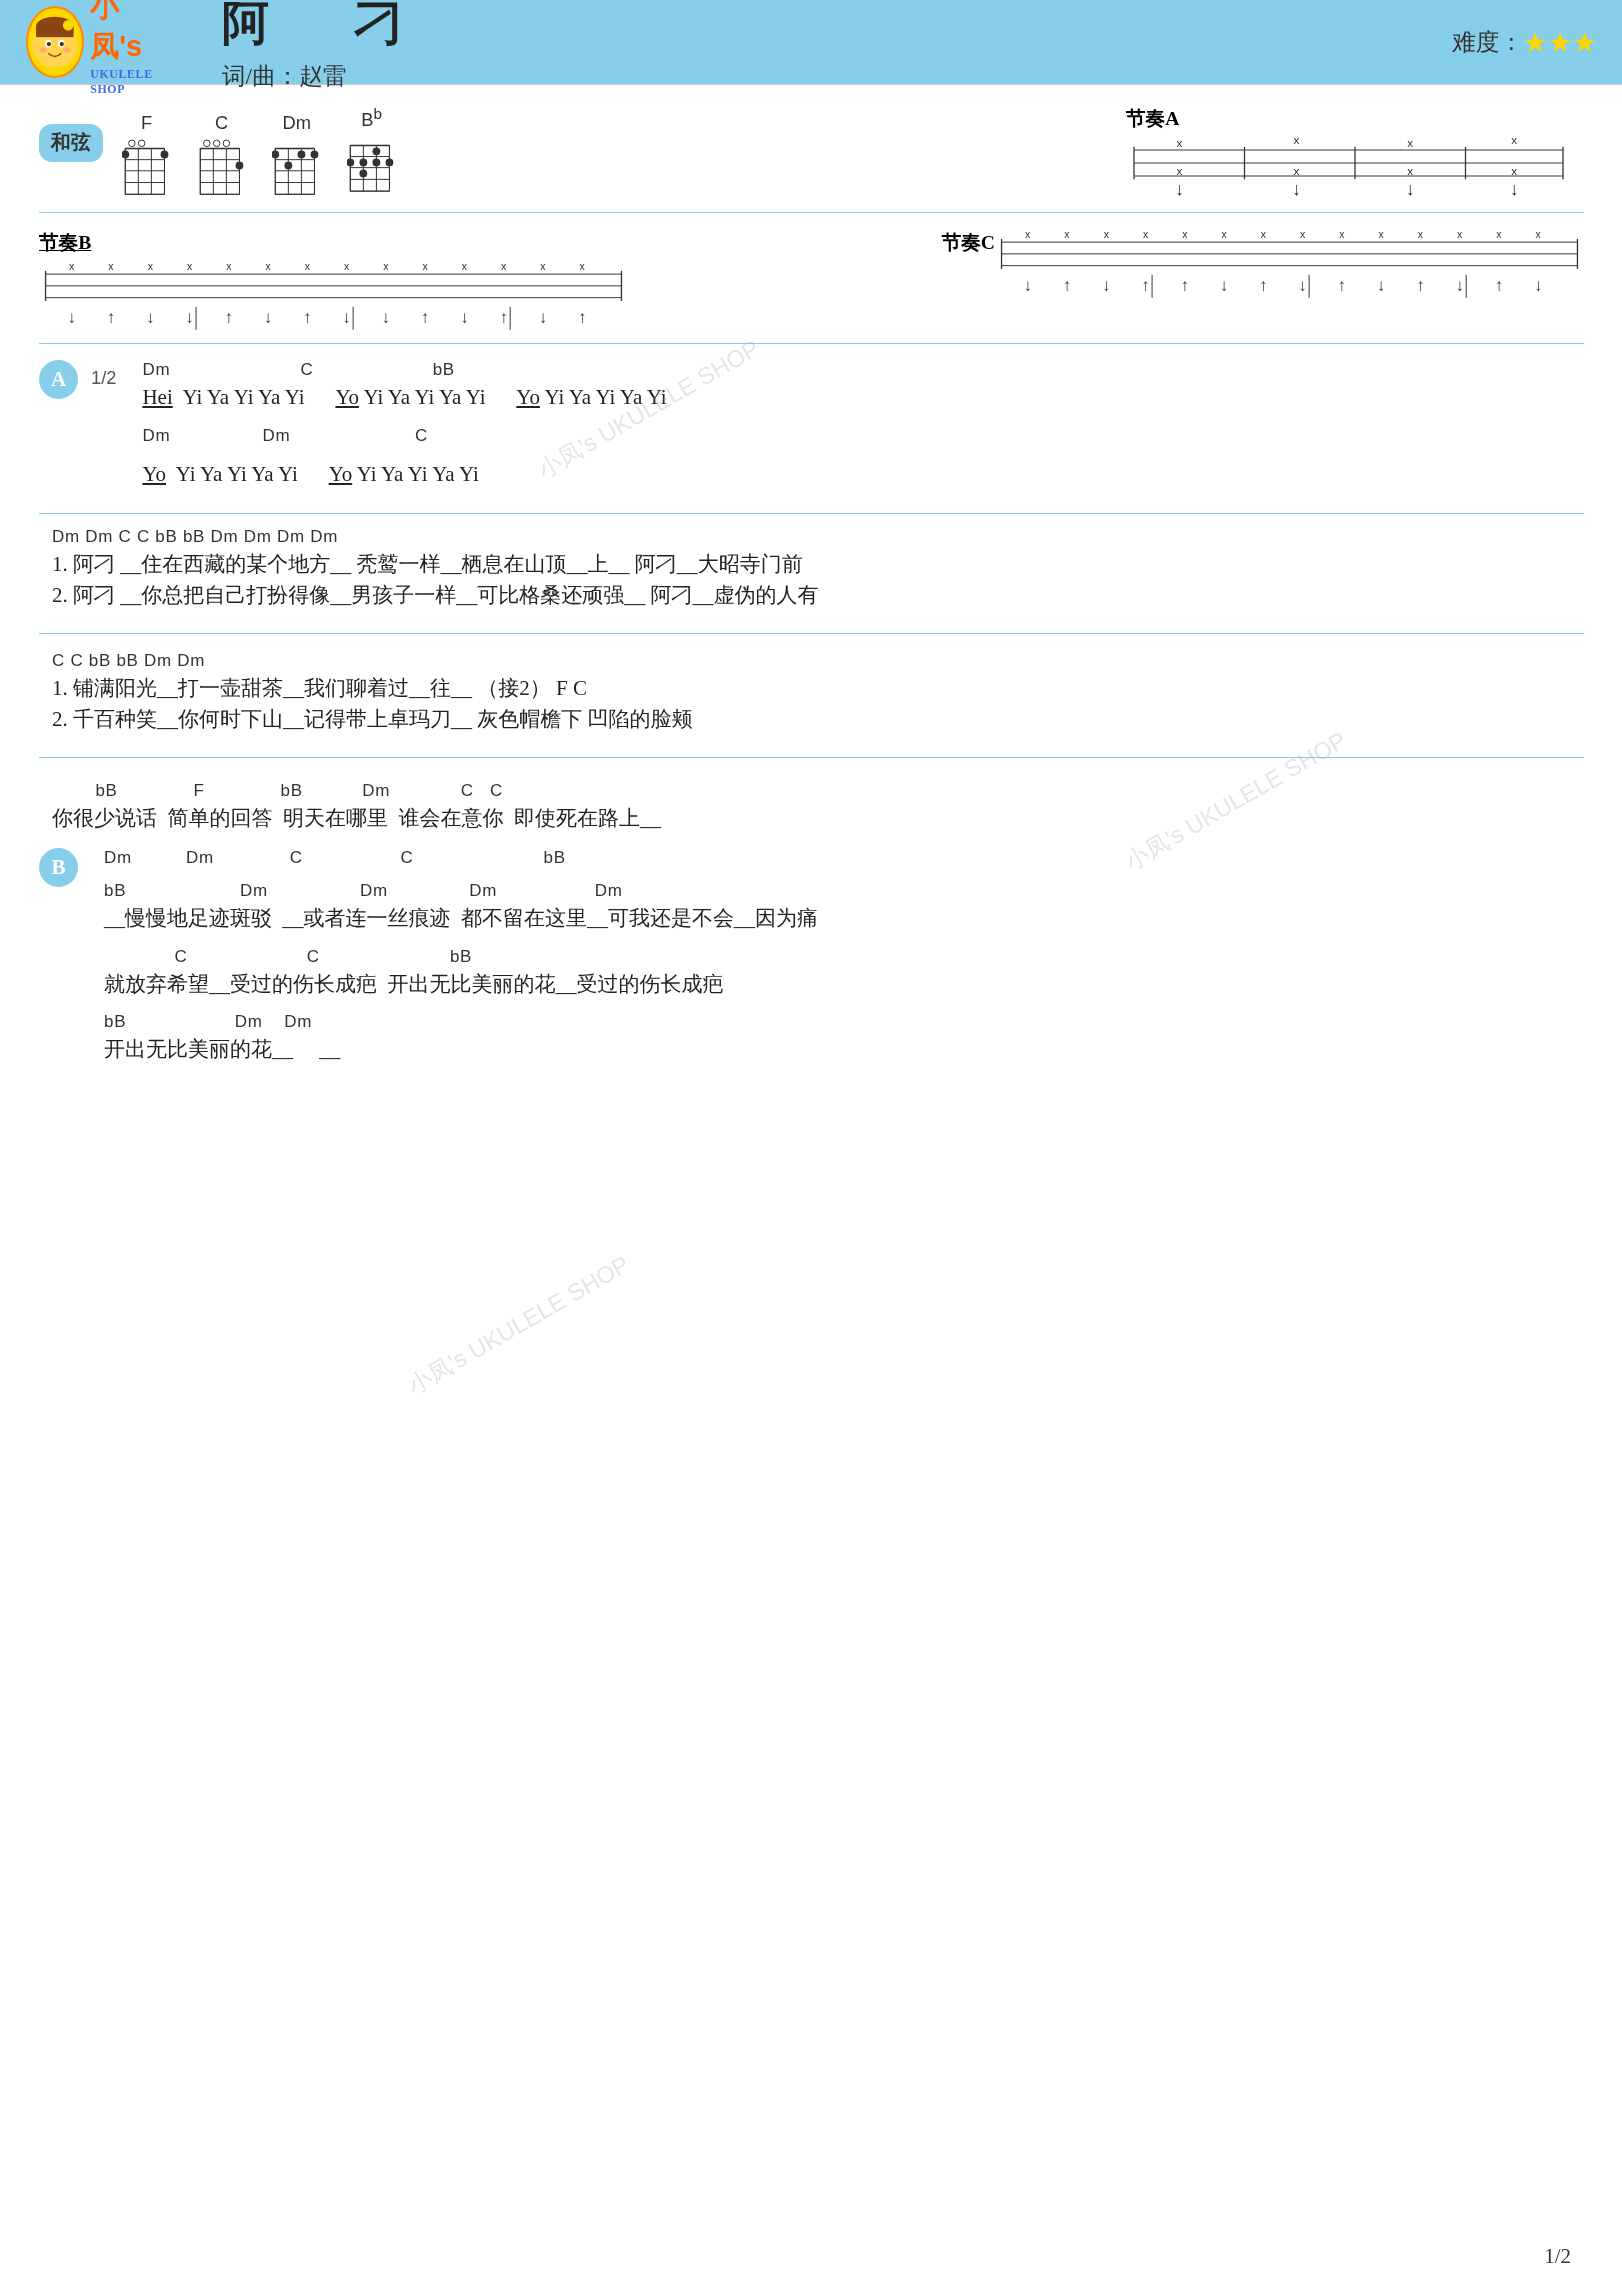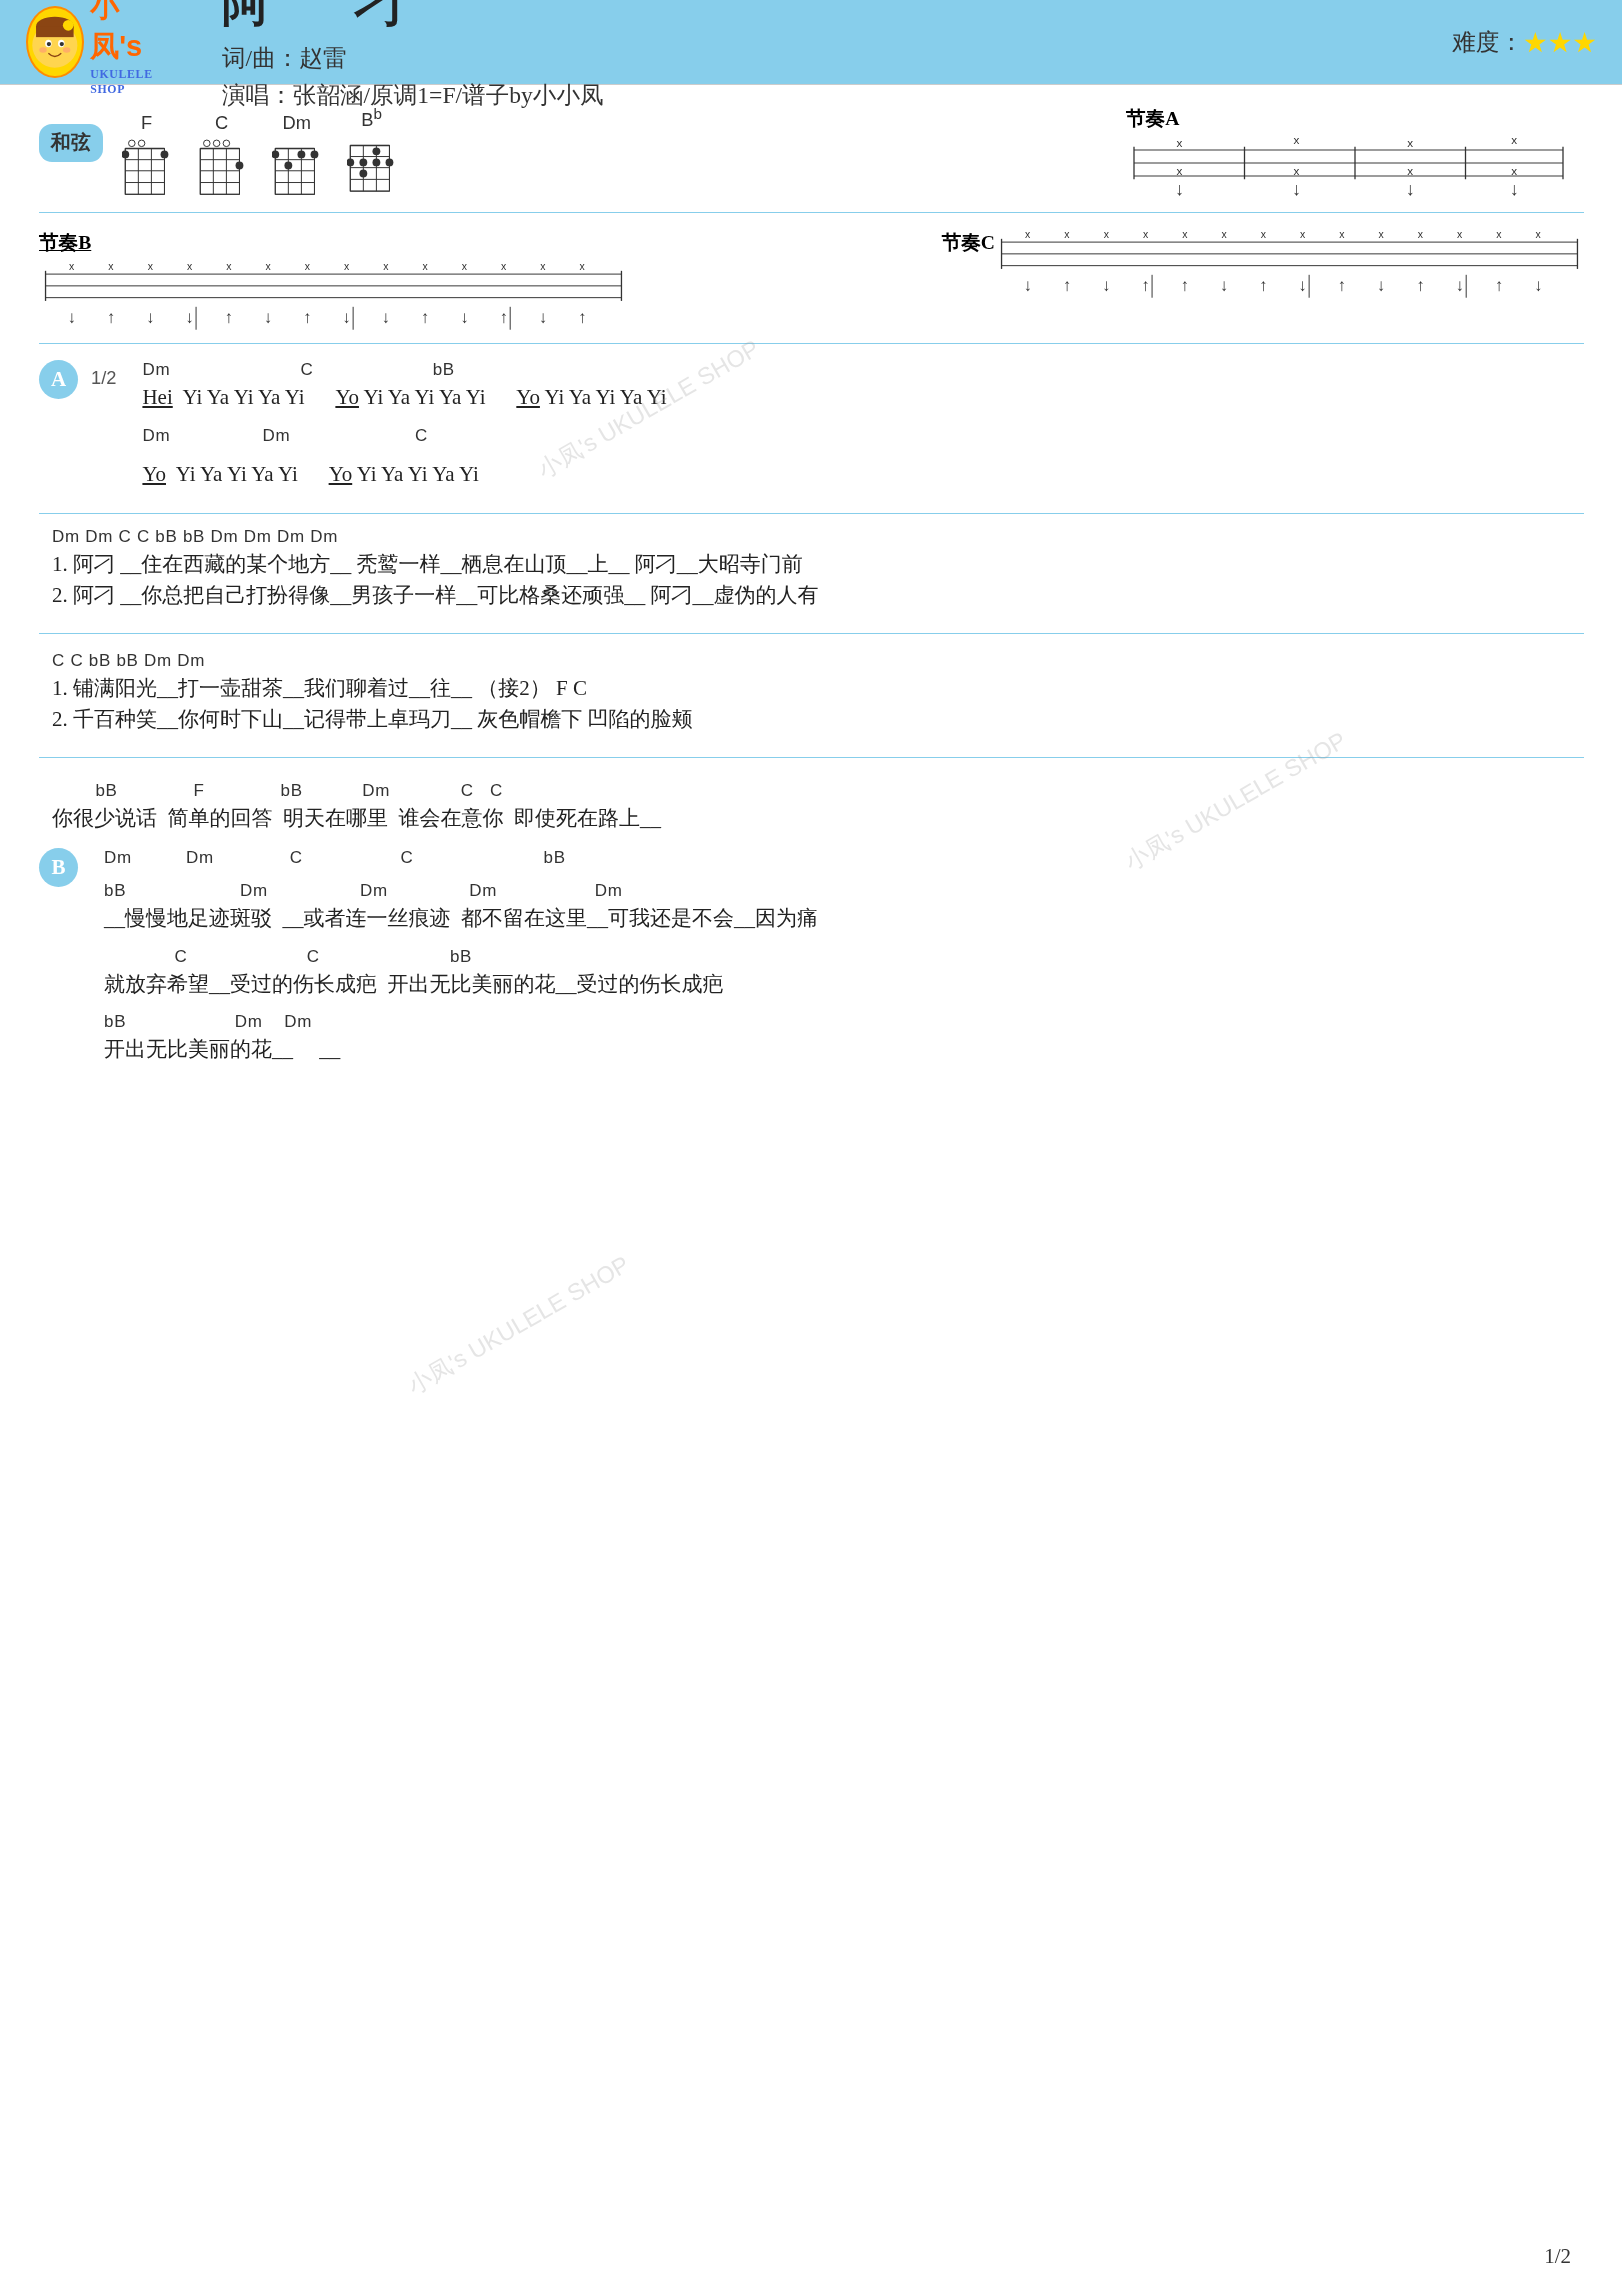--- a/index.html
+++ b/index.html
@@ -214,7 +214,6 @@
     <div class="song-meta">
       <span>词/曲：赵雷</span>
     </div>
-    <div class="song-meta">演唱：张韶涵/原调1=F/谱子by小小凤</div>
   </div>
   <div class="difficulty-area">
     <span>难度：</span>

